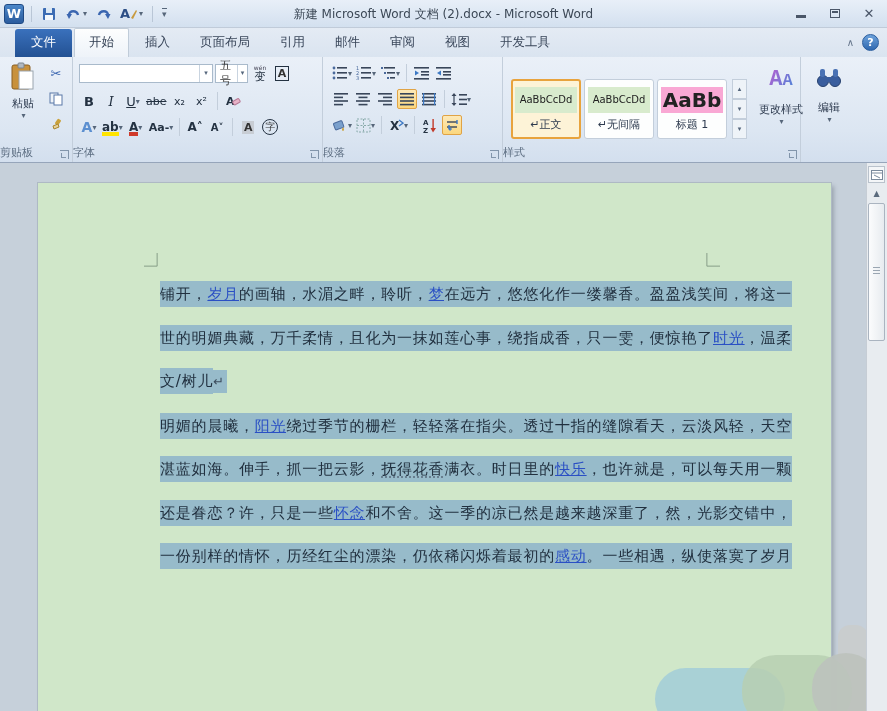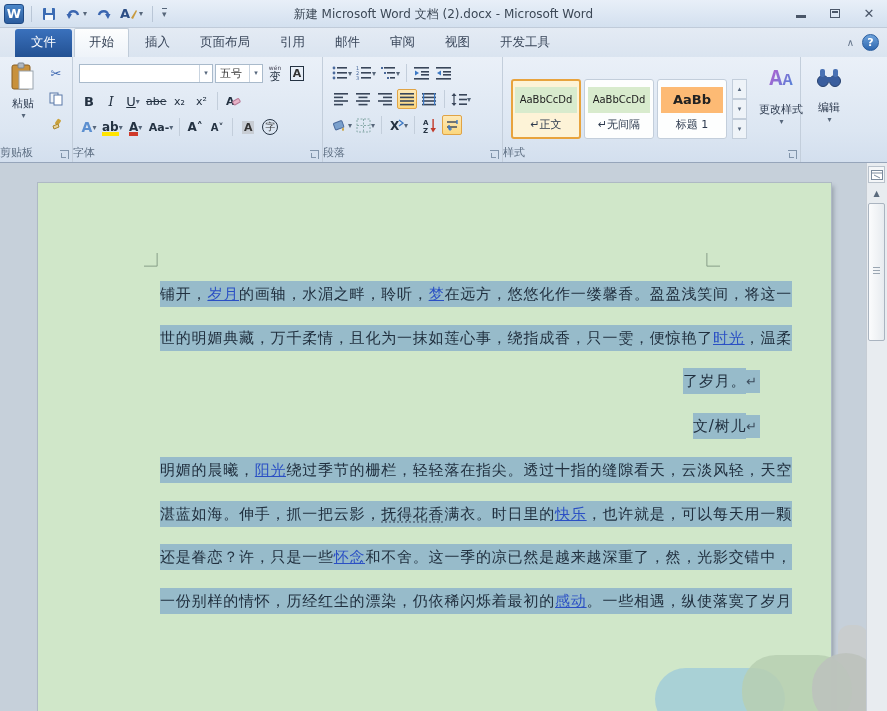--- a/index.html
+++ b/index.html
@@ -244,7 +244,7 @@
           <span></span>
           <span class="arrow">▾</span>
         </span>
-        <span class="combo" style="width:48px;">
+        <span class="combo" style="width:33px;">
           <span>五号</span>
           <span class="arrow">▾</span>
         </span>

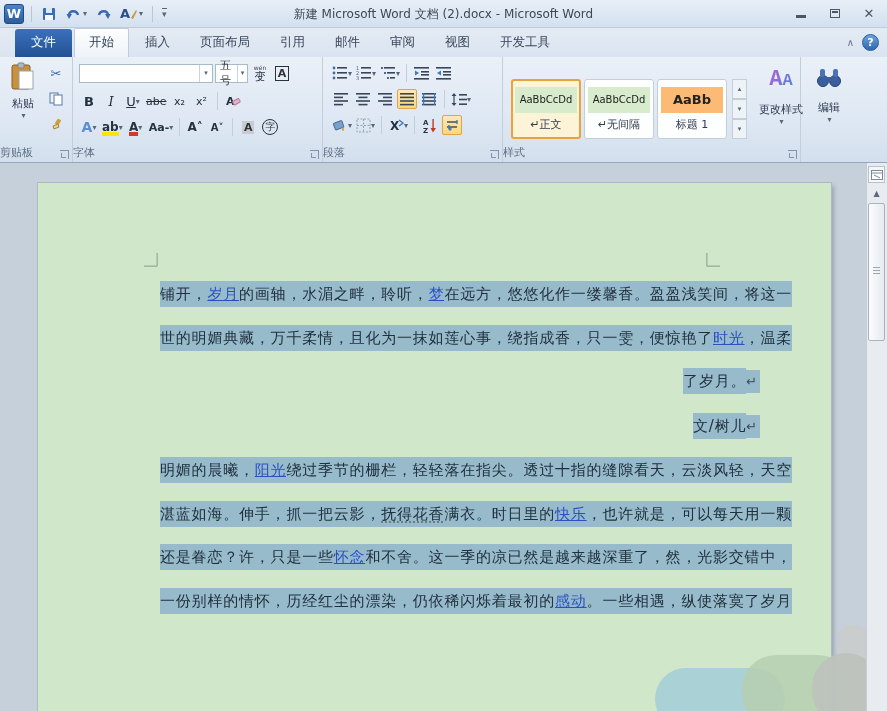--- a/index.html
+++ b/index.html
@@ -95,7 +95,7 @@
   .style-item.selected { border:2px solid #e8a33d; background:#fdf3d7; }
   .style-prev { width:62px; height:26px; background:#d8ebcd; display:flex; align-items:center;
     justify-content:center; font-size:10px; color:#222; }
-  .style-prev.h1 { font-weight:bold; font-size:13px; background:#fdba74; }
+  .style-prev.h1 { font-weight:bold; font-size:20px; background:#f9a8d4; }
   .style-name { font-size:11px; color:#2d3a4e; margin-top:4px; }
   .gal-scroll { display:flex; flex-direction:column; width:15px; }
   .gal-scroll span { height:20px; border:1px solid #c3cedb; background:#eef3f8; font-size:7px;

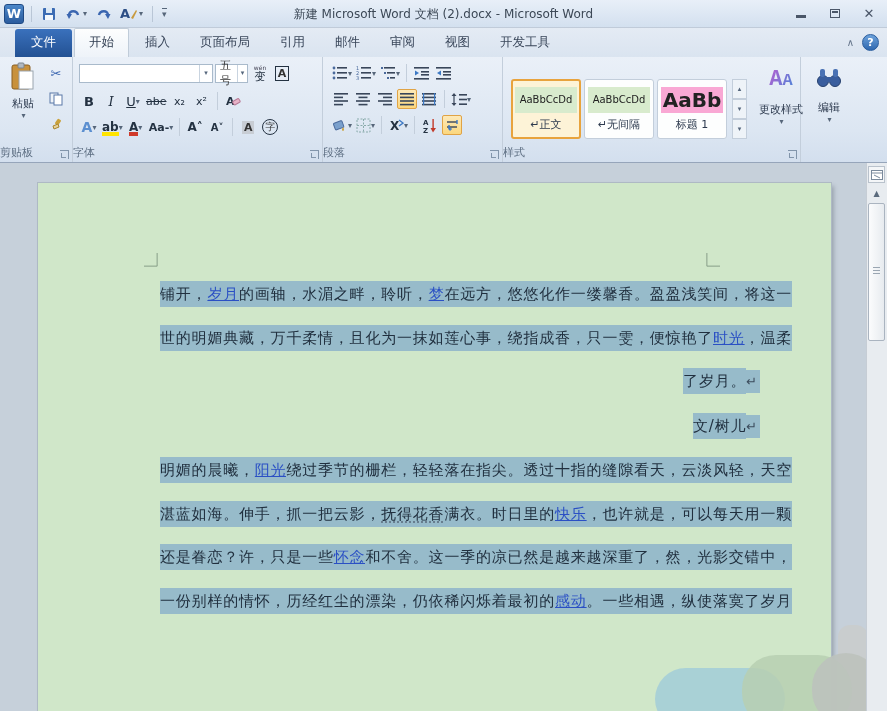--- a/index.html
+++ b/index.html
@@ -114,7 +114,7 @@
     background:var(--page-green); box-shadow:0 0 0 1px #aeb9c4, 3px 3px 4px rgba(90,100,112,.4); }
   .cmark { position:absolute; width:14px; height:14px; }
   .doc-text { position:absolute; left:122px; top:97px; width:600px; }
-  .line { margin-bottom:15.5px; white-space:nowrap;text-align:right; }
+  .line { margin-bottom:15.5px; white-space:nowrap; }
   .line .seg { background:var(--sel-blue); color:#21303f; font-size:15px; line-height:28px;
     padding:4px 0; letter-spacing:0.8px; }
   .line .seg.link { color:#2b50c4; text-decoration:underline; }

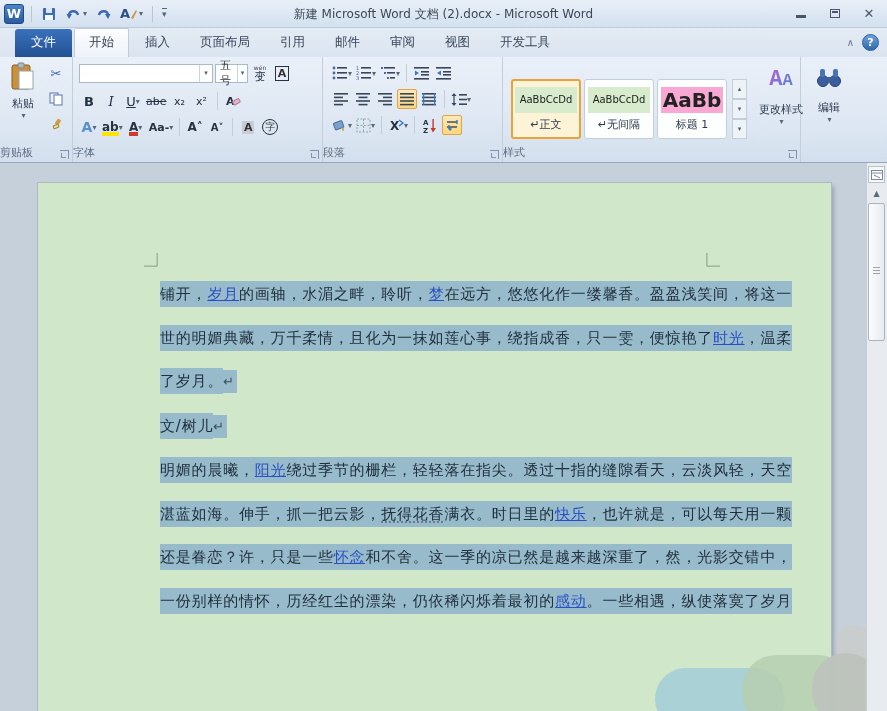--- a/index.html
+++ b/index.html
@@ -536,7 +536,6 @@
       <div class="doc-text" id="doc-text">
           <div class="line"><span class="seg">铺开，</span><span class="seg link">岁月</span><span class="seg">的画轴，水湄之畔，聆听，</span><span class="seg link">梦</span><span class="seg">在远方，悠悠化作一缕馨香。盈盈浅笑间，将这一</span></div>
           <div class="line"><span class="seg">世的明媚典藏，万千柔情，且化为一抹如莲心事，绕指成香，只一雯，便惊艳了</span><span class="seg link">时光</span><span class="seg">，温柔</span></div>
-          <div class="line"><span class="seg">了岁月。</span><span class="seg mark">↵</span></div>
           <div class="line"><span class="seg">文/树儿</span><span class="seg mark">↵</span></div>
           <div class="line"><span class="seg">明媚的晨曦，</span><span class="seg link">阳光</span><span class="seg">绕过季节的栅栏，轻轻落在指尖。透过十指的缝隙看天，云淡风轻，天空</span></div>
           <div class="line"><span class="seg">湛蓝如海。伸手，抓一把云影，</span><span class="seg dotted">抚得花香</span><span class="seg">满衣。时日里的</span><span class="seg link">快乐</span><span class="seg">，也许就是，可以每天用一颗</span></div>

